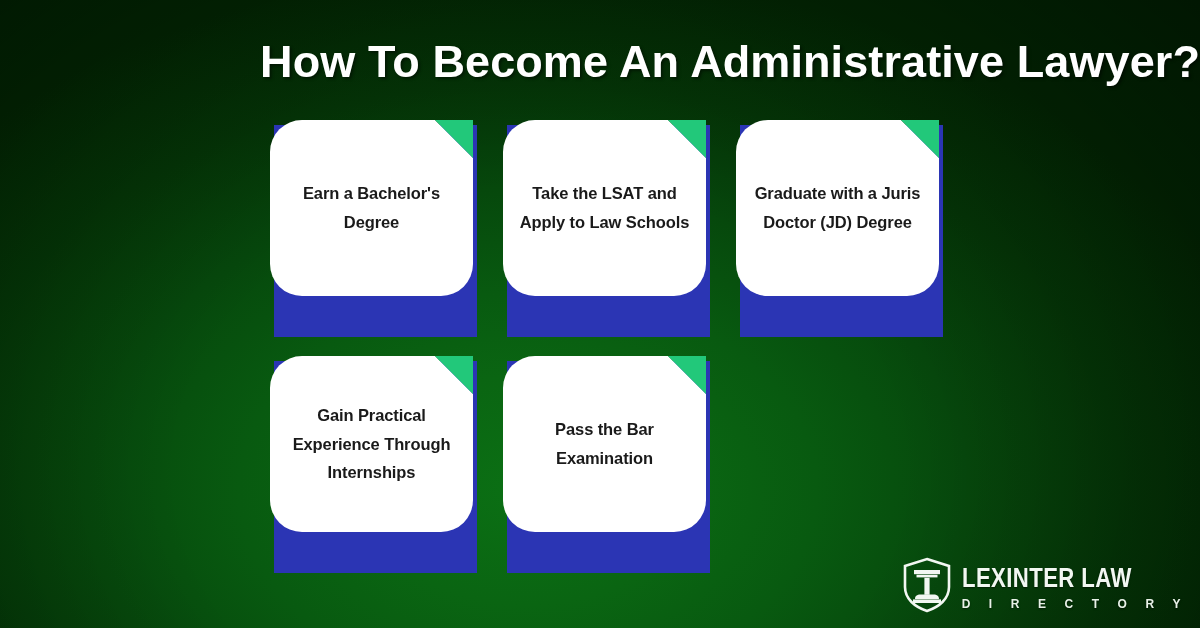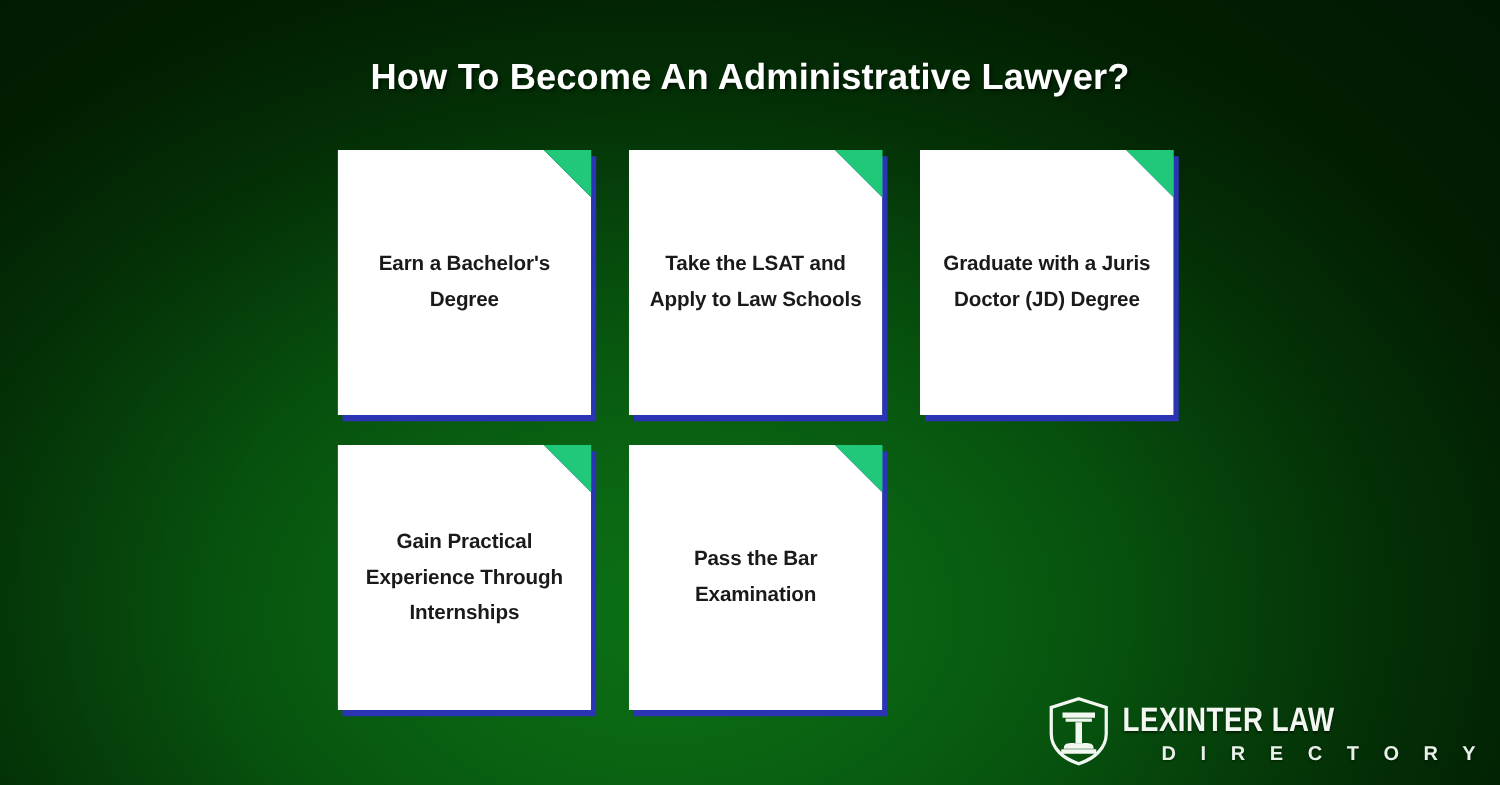--- a/index.html
+++ b/index.html
@@ -52,9 +52,9 @@
     left: 0;
     top: 33px;
     width: 1200px;
-    text-align: center;
+    text-align: right;
     color: #ffffff;
-    font-size: 29px;
+    font-size: 45px;
     font-weight: bold;
     letter-spacing: 0.1px;
     line-height: 58px;

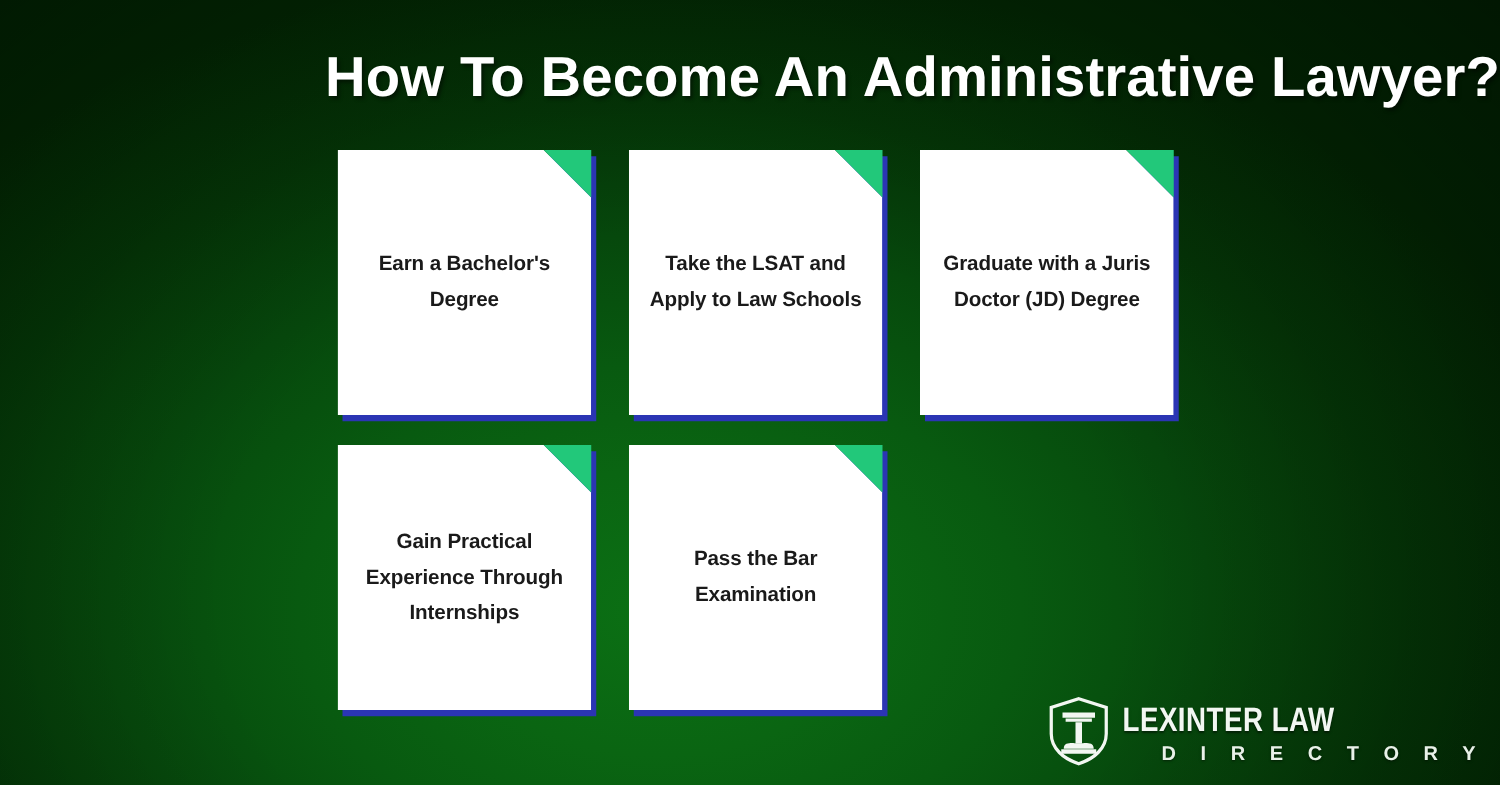--- a/index.html
+++ b/index.html
@@ -99,13 +99,14 @@
     left: 0;
     top: 0;
     width: 203px;
-    height: 212px;
+    height: 176px;
     background: #ffffff;
     clip-path: polygon(0 0, calc(100% - 38px) 0, 100% 38px, 100% 100%, 0 100%);
     display: flex;
     align-items: center;
     justify-content: center;
     padding: 10px 14px;
+    border-radius: 32px;
   }
 
   .card-fold-tri {

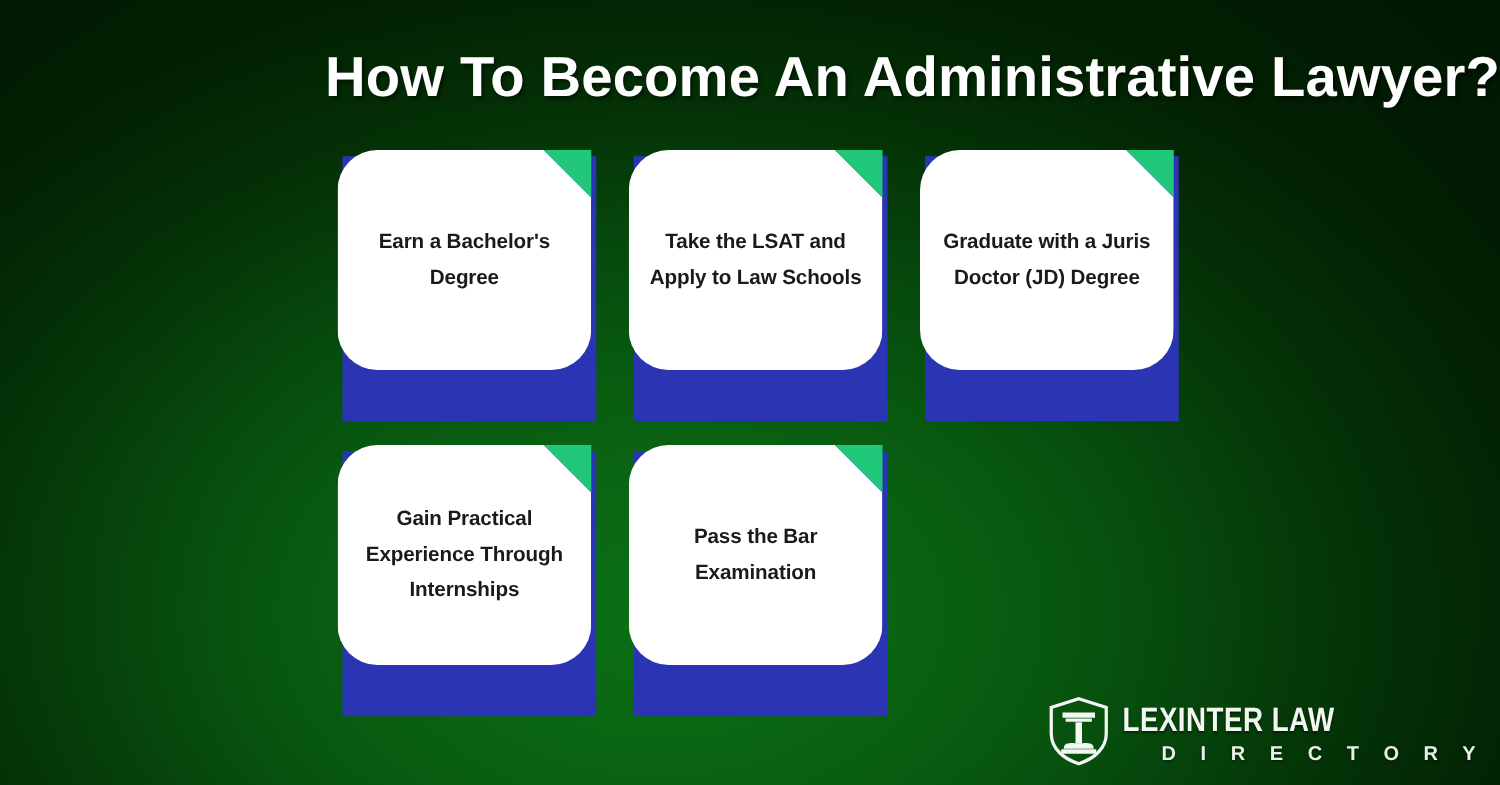--- a/index.html
+++ b/index.html
@@ -164,13 +164,12 @@
 
   #logo-sub {
     color: #e8f1e8;
-    font-size: 16px;
+    font-size: 12px;
     font-weight: bold;
     letter-spacing: 7.6px;
     margin-top: 6px;
     white-space: nowrap;
     text-shadow: 0 1px 2px rgba(0,0,0,0.5);
-    margin-left: 31px;
   }
 </style>
 </head>

